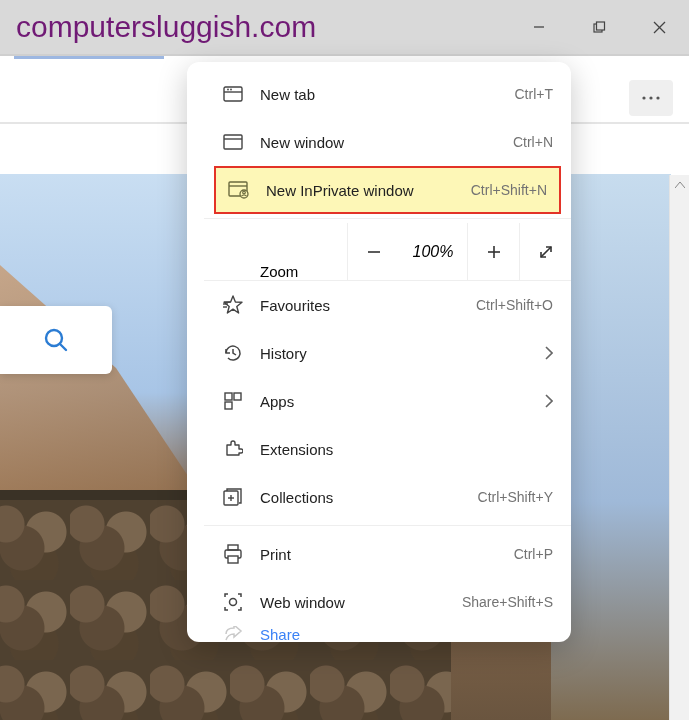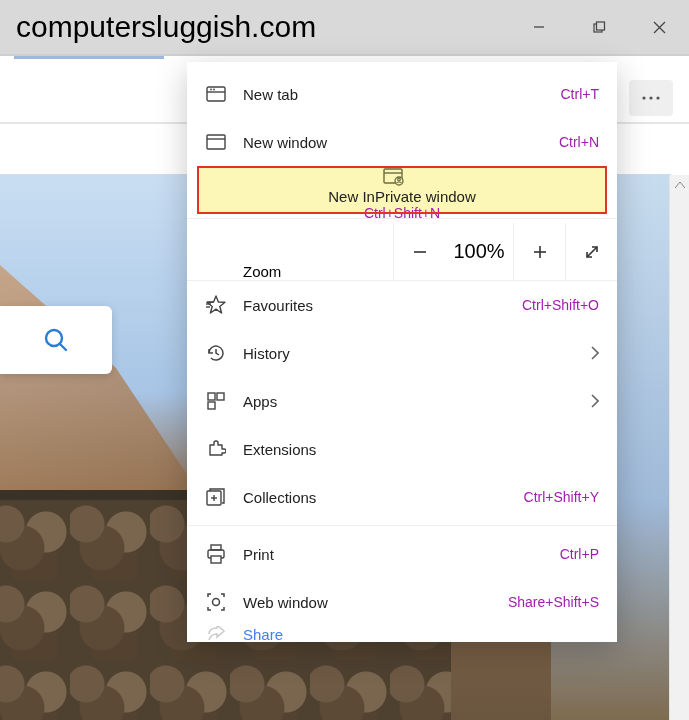--- a/index.html
+++ b/index.html
@@ -22,7 +22,7 @@
     }
     .watermark {
       font-size: 30px;
-      color: #000000;
+      color: #701a75;
       font-weight: 400;
     }
     .win-controls { display: flex; height: 100%; }

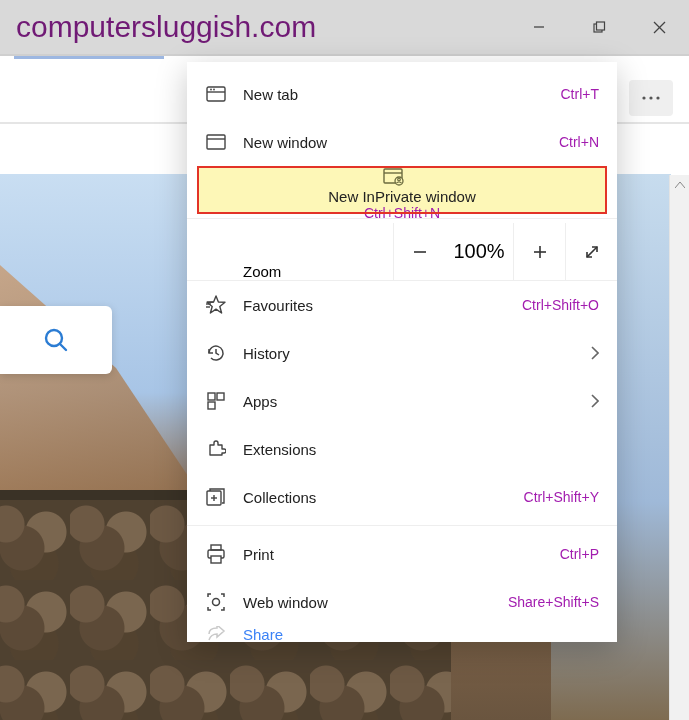--- a/index.html
+++ b/index.html
@@ -91,10 +91,10 @@
     }
     .scroll-up { position:absolute; top:0; left:0; right:0; height:20px; display:flex;align-items:center;justify-content:center;color:#888;}
     .menu {
-      position:absolute; left:187px; top:62px; width: 430px;
-      background:#fff; border-radius:0;
+      position:absolute; left:187px; top:62px; width: 384px;
+      background:#fff; border-radius:12px;
       box-shadow: 0 8px 30px rgba(0,0,0,.22);
-      padding: 8px 0 0 0;
+      padding: 8px 0 0 17px;
       z-index: 50;
     }
     .menu-item {

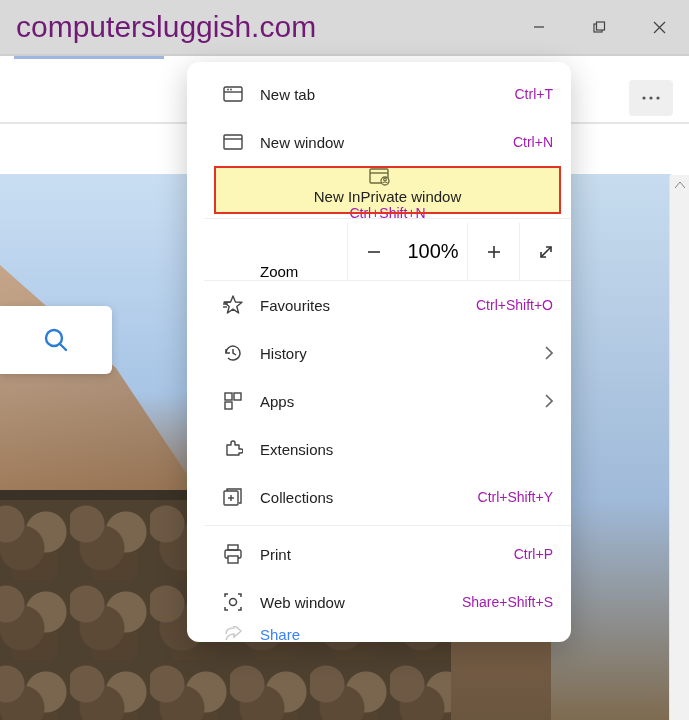--- a/index.html
+++ b/index.html
@@ -105,7 +105,7 @@
     }
     .mi-icon { width:22px; height:22px; margin-right:16px; display:flex; align-items:center; justify-content:center; color:#444; flex-shrink:0;}
     .mi-label { flex:1; }
-    .mi-shortcut { color:#a21caf; font-size:14px; white-space:nowrap; }
+    .mi-shortcut { color:#737373; font-size:14px; white-space:nowrap; }
     .mi-chevron { color:#666; margin-left:12px; }
     .menu-sep { height:1px; background:#eee; margin: 4px 0; }
     .highlight {

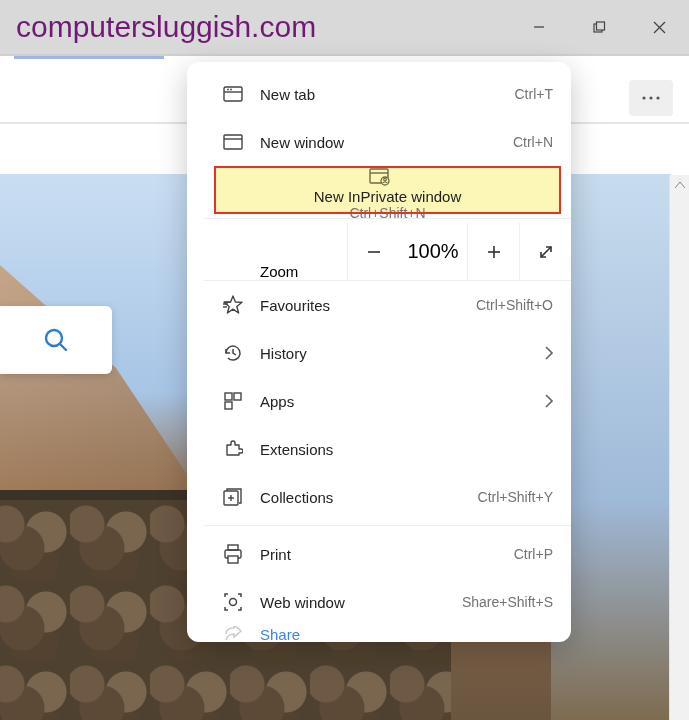--- a/index.html
+++ b/index.html
@@ -114,7 +114,6 @@
       outline-offset: -2px;
       margin: 0 10px;
       padding: 0 14px;
-      flex-direction: column;
     }
     .zoom-row {
       display:flex; align-items:flex-end; height:58px; padding:0 0 0 18px;

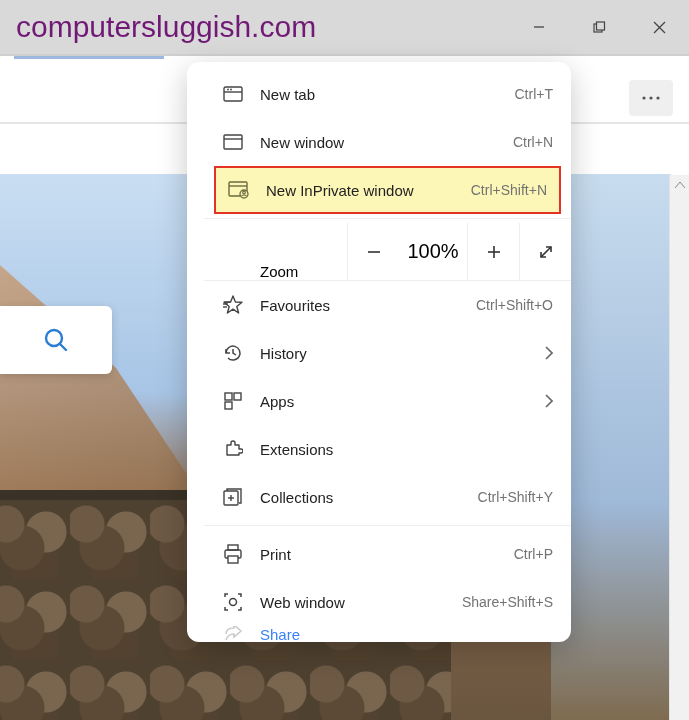--- a/index.html
+++ b/index.html
@@ -124,7 +124,7 @@
       display:flex; align-items:stretch; height:100%;
     }
     .zoom-btn { width:52px; display:flex; align-items:center; justify-content:center; border-left:1px solid #eee; color:#333;}
-    .zoom-val { width:68px; display:flex; align-items:center; justify-content:center; font-size:20px; }
+    .zoom-val { width:68px; display:flex; align-items:center; justify-content:center; font-size:16px;font-style:italic; }
     .faded { color:#3b82f6; }
     .cut-bottom { height:16px; overflow:hidden; }
     svg { display:block; }

